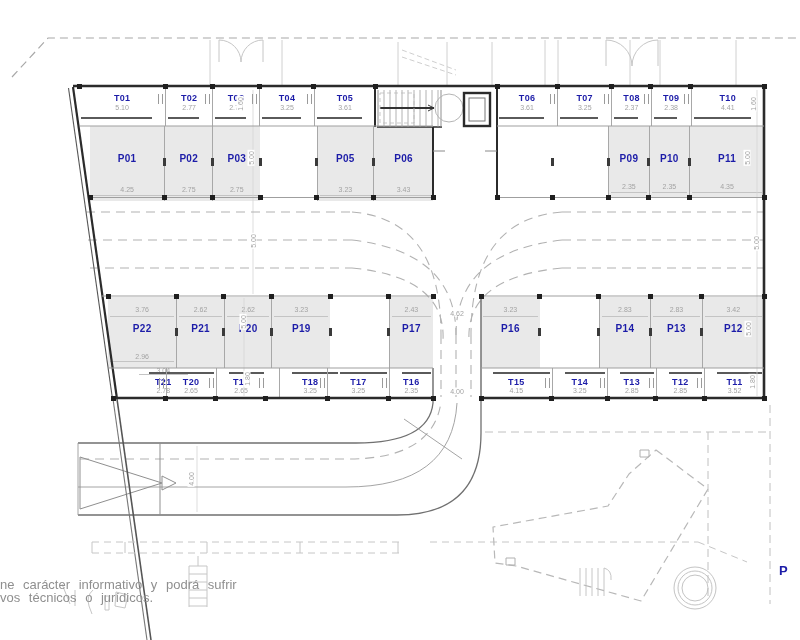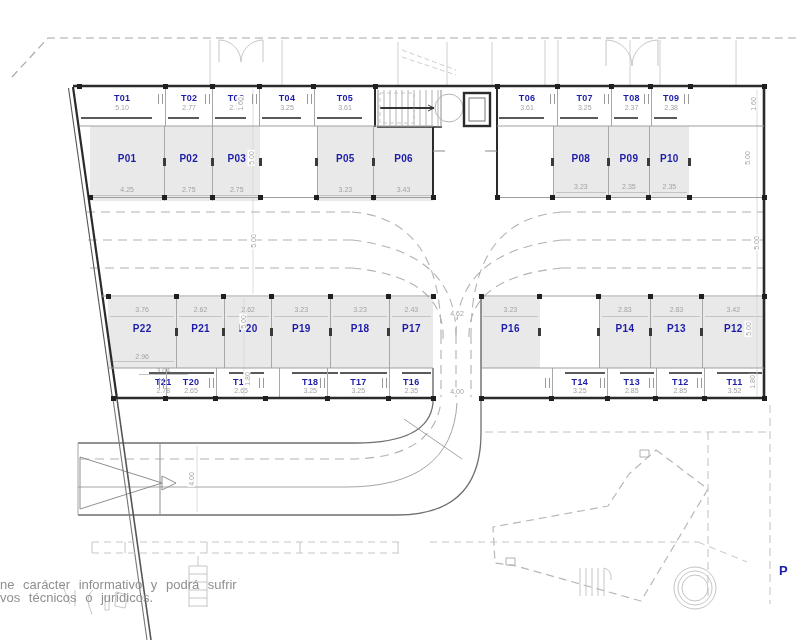--- a/index.html
+++ b/index.html
@@ -220,6 +220,11 @@
         <div class="udim" style="top: 16px;">2.38</div>
         <div class="frontwall" style="left: 2px; right: 13px; top: 28.5px;"></div>
       </div>
+      <div class="cell sep" style="left: 193.5px; width: 73.5px;">
+        <div class="ulabel tsize" style="top: 5px;">T10</div>
+        <div class="udim" style="top: 16px;">4.41</div>
+        <div class="frontwall" style="left: 2px; right: 13px; top: 28.5px;"></div>
+      </div>
     </div>
     <div class="col-sq" style="left: 494.5px; top: 83.5px;"></div>
     <div class="col-sq" style="left: 554.667px; top: 83.5px;"></div>

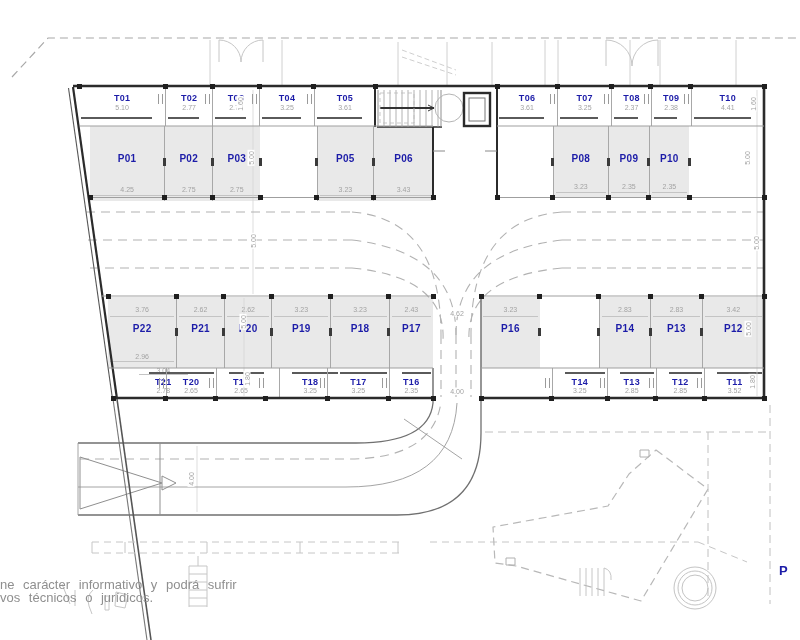--- a/index.html
+++ b/index.html
@@ -241,11 +241,6 @@
     <div class="jamb" style="left: 687.5px; top: 94px;"></div>
     <div class="col-sq" style="left: 761.5px; top: 83.5px;"></div>
     <div class="strip" style="left: 497px; top: 126px; width: 267px; height: 71.5px;">
-      <div class="cell park sep" style="left: 55.6035px; width: 55.6035px;">
-        <div class="ulabel psize" style="top: 27px;">P08</div>
-        <div class="udim" style="bottom: 8px;">3.23</div>
-        <div class="dimline" style="bottom: 5px;"></div>
-      </div>
       <div class="cell park sep" style="left: 111.207px; width: 40.4545px;">
         <div class="ulabel psize" style="top: 27px;">P09</div>
         <div class="udim" style="bottom: 8px;">2.35</div>

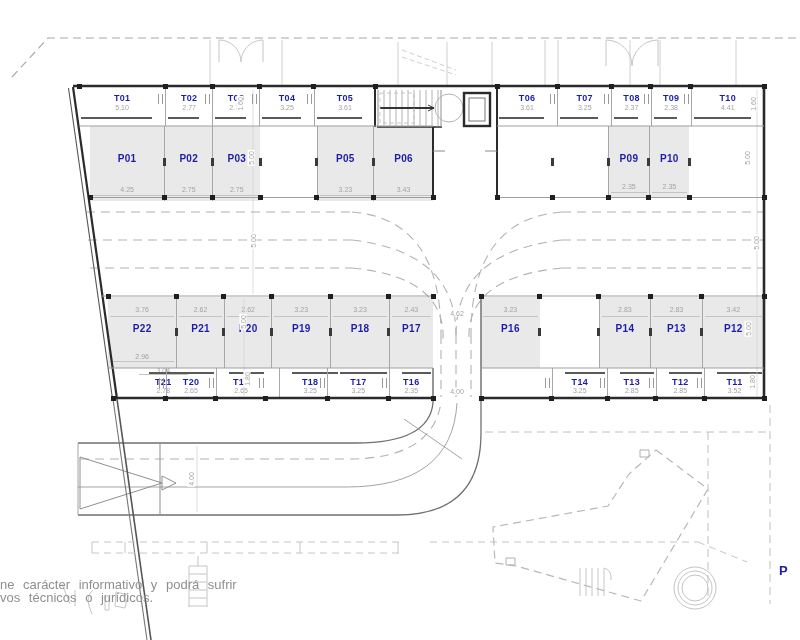--- a/index.html
+++ b/index.html
@@ -251,6 +251,11 @@
         <div class="udim" style="bottom: 8px;">2.35</div>
         <div class="dimline" style="bottom: 5px;"></div>
       </div>
+      <div class="cell park sep" style="left: 192.116px; width: 74.8839px;">
+        <div class="ulabel psize" style="top: 27px;">P11</div>
+        <div class="udim" style="bottom: 8px;">4.35</div>
+        <div class="dimline" style="bottom: 5px;"></div>
+      </div>
     </div>
     <div class="col-sq" style="left: 494.5px; top: 195px;"></div>
     <div class="col-sq" style="left: 550.103px; top: 195px;"></div>

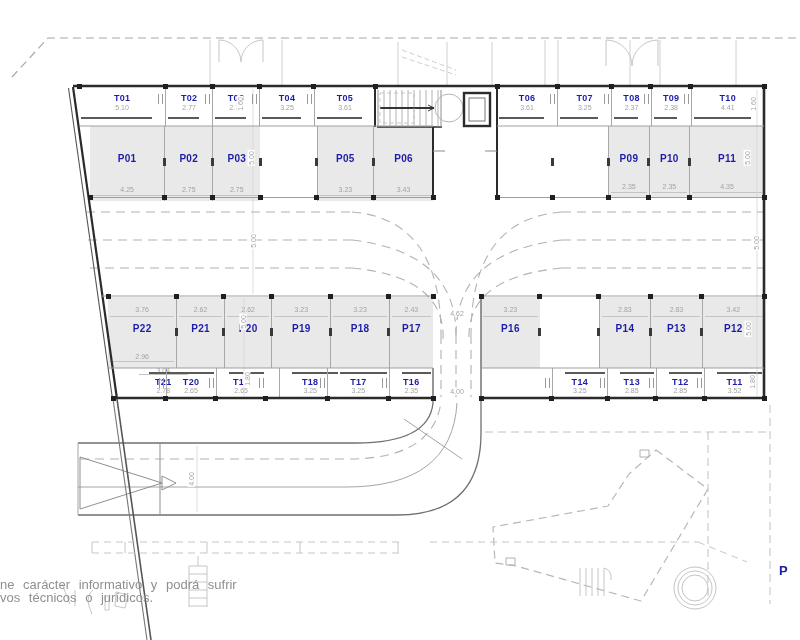--- a/index.html
+++ b/index.html
@@ -290,11 +290,6 @@
         <div class="dimline" style="top: 19px;"></div>
         <div class="ulabel psize" style="top: 26px;">P19</div>
       </div>
-      <div class="cell park sep" style="left: 222.177px; width: 58.678px;">
-        <div class="udim" style="top: 9px;">3.23</div>
-        <div class="dimline" style="top: 19px;"></div>
-        <div class="ulabel psize" style="top: 26px;">P18</div>
-      </div>
       <div class="cell park sep" style="left: 280.855px; width: 44.1448px;">
         <div class="udim" style="top: 9px;">2.43</div>
         <div class="dimline" style="top: 19px;"></div>

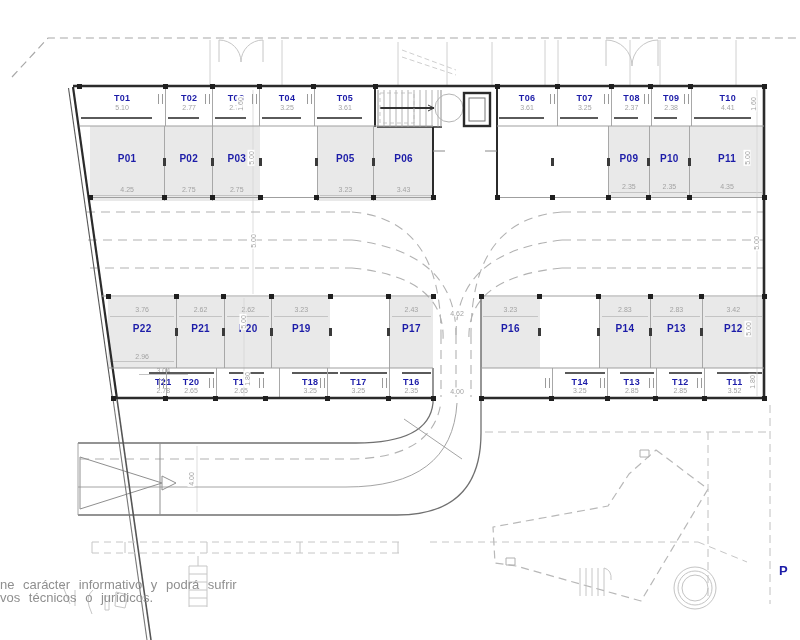--- a/index.html
+++ b/index.html
@@ -392,6 +392,11 @@
     <div class="col-mid" style="left: 700.218px; top: 328px;"></div>
     <div class="col-sq" style="left: 761.5px; top: 293.5px;"></div>
     <div class="strip" style="left: 481px; top: 368px; width: 283px; height: 30px;">
+      <div class="cell" style="left: 0px; width: 70.6649px;">
+        <div class="frontwall" style="left: 12px; right: 2px; top: 4px;"></div>
+        <div class="ulabel tsize" style="top: 9px;">T15</div>
+        <div class="udim" style="top: 19px;">4.15</div>
+      </div>
       <div class="cell sep" style="left: 70.6649px; width: 55.34px;">
         <div class="frontwall" style="left: 12px; right: 2px; top: 4px;"></div>
         <div class="ulabel tsize" style="top: 9px;">T14</div>

